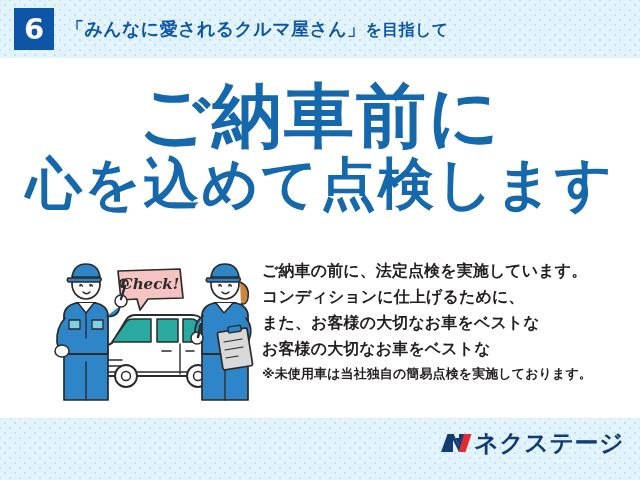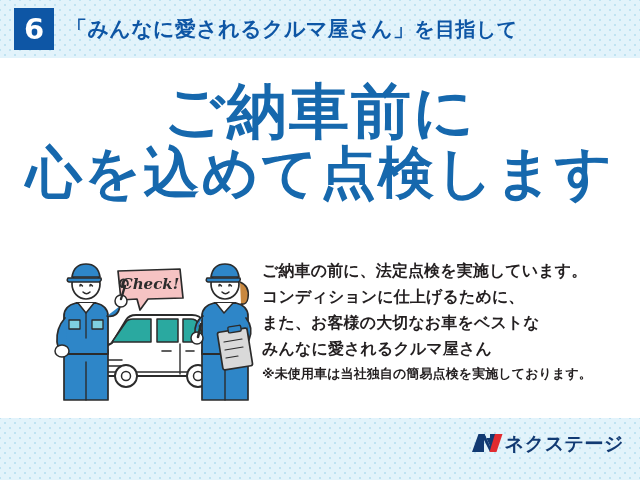--- a/index.html
+++ b/index.html
@@ -72,7 +72,7 @@
     letter-spacing: 0.4px;
   }
   .header-title .big {
-    font-size: 21px;
+    font-size: 18px;
   }
   .header-title .small {
     font-size: 20px;

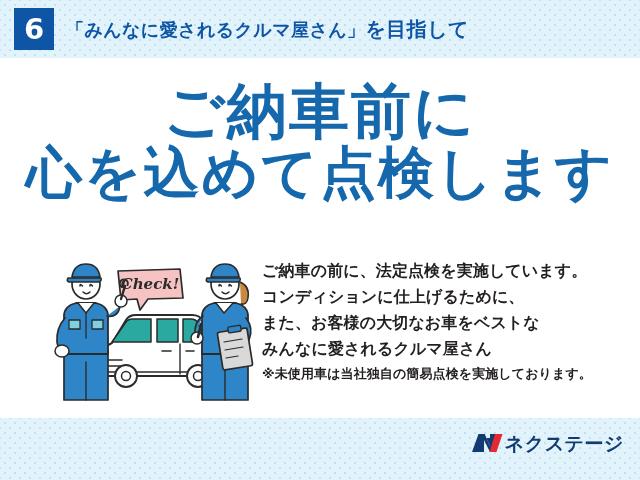--- a/index.html
+++ b/index.html
@@ -75,7 +75,7 @@
     font-size: 18px;
   }
   .header-title .small {
-    font-size: 20px;
+    font-size: 16px;
   }
 
   

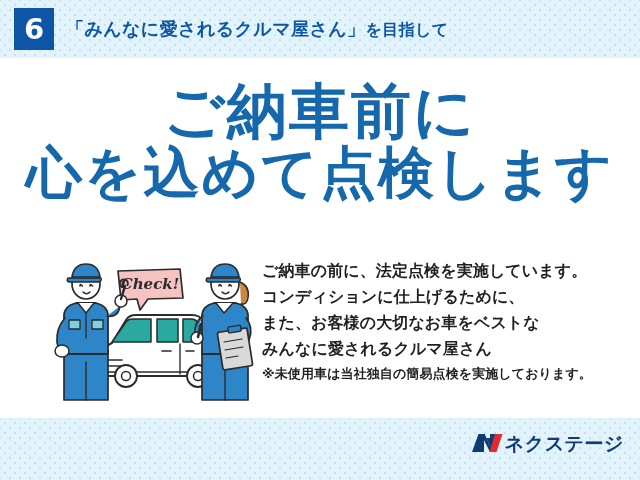--- a/index.html
+++ b/index.html
@@ -102,7 +102,7 @@
     line-height: 1.04;
   }
   .headline-line1 {
-    font-size: 60px;
+    font-size: 70px;
     display: block;
   }
   .headline-line2 {

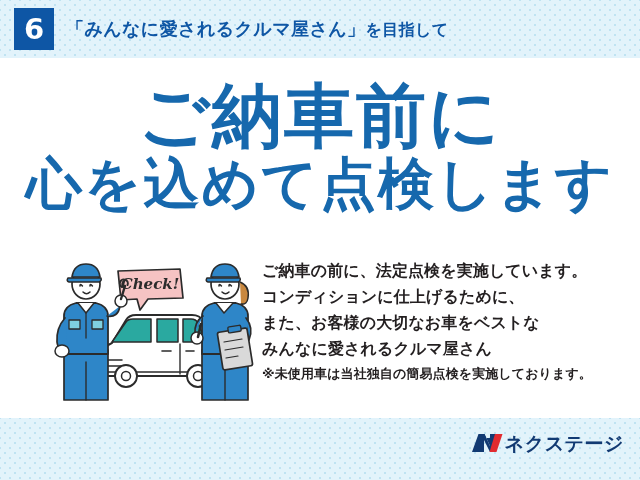--- a/index.html
+++ b/index.html
@@ -307,7 +307,7 @@
       <p>ご納車の前に、法定点検を実施しています。</p>
       <p>コンディションに仕上げるために、</p>
       <p>また、お客様の大切なお車をベストな</p>
-      <p>みんなに愛されるクルマ屋さん</p>
+      <p>お客様の大切なお車をベストな</p>
       <p class="note">※未使用車は当社独自の簡易点検を実施しております。</p>
     </div>
 

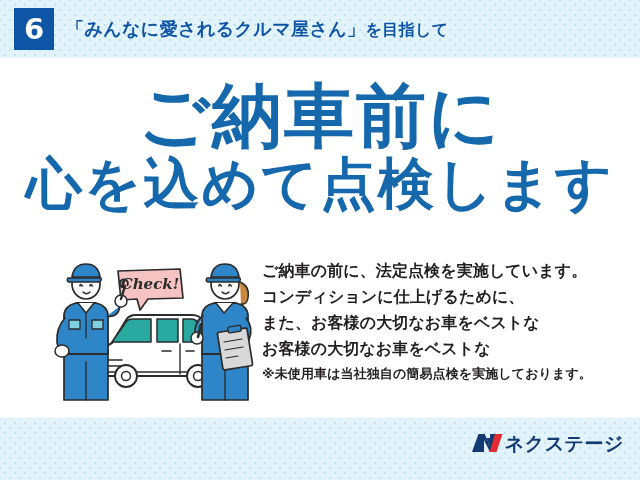--- a/index.html
+++ b/index.html
@@ -168,7 +168,7 @@
     flex: 0 0 auto;
   }
   .logo-text {
-    font-size: 19px;
+    font-size: 24px;
     font-weight: bold;
     color: #123a73;
     letter-spacing: 0.5px;

